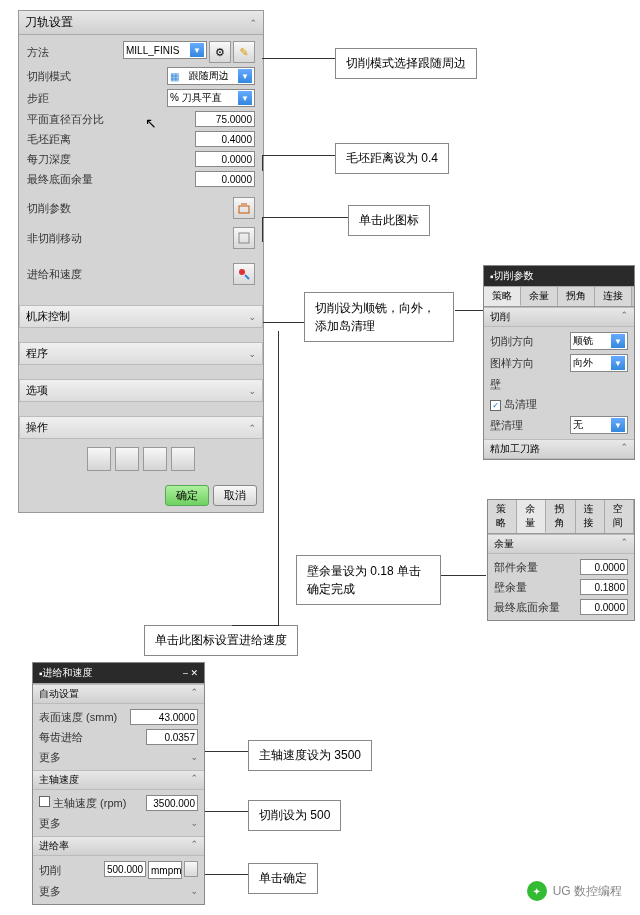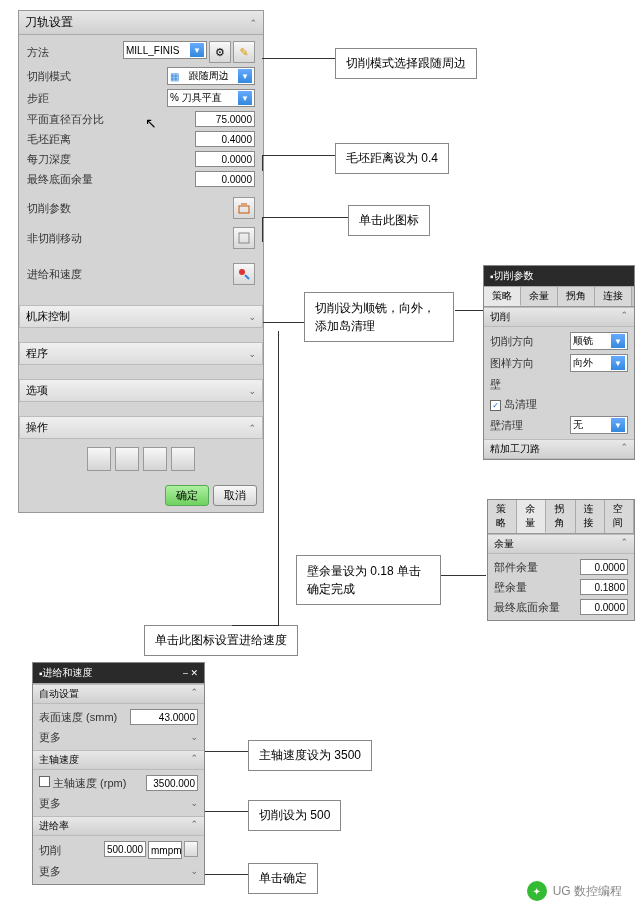--- a/index.html
+++ b/index.html
@@ -267,6 +267,10 @@
         <input class="input-sm" style="width: 68px;" value="43.0000">
       </div>
   <div class="row">
+        <span class="label">每齿进给</span>
+        <input class="input-sm" style="width: 52px;" value="0.0357">
+      </div>
+  <div class="row">
         <span class="label">更多</span>
         <span class="chev">⌄</span>
       </div>

